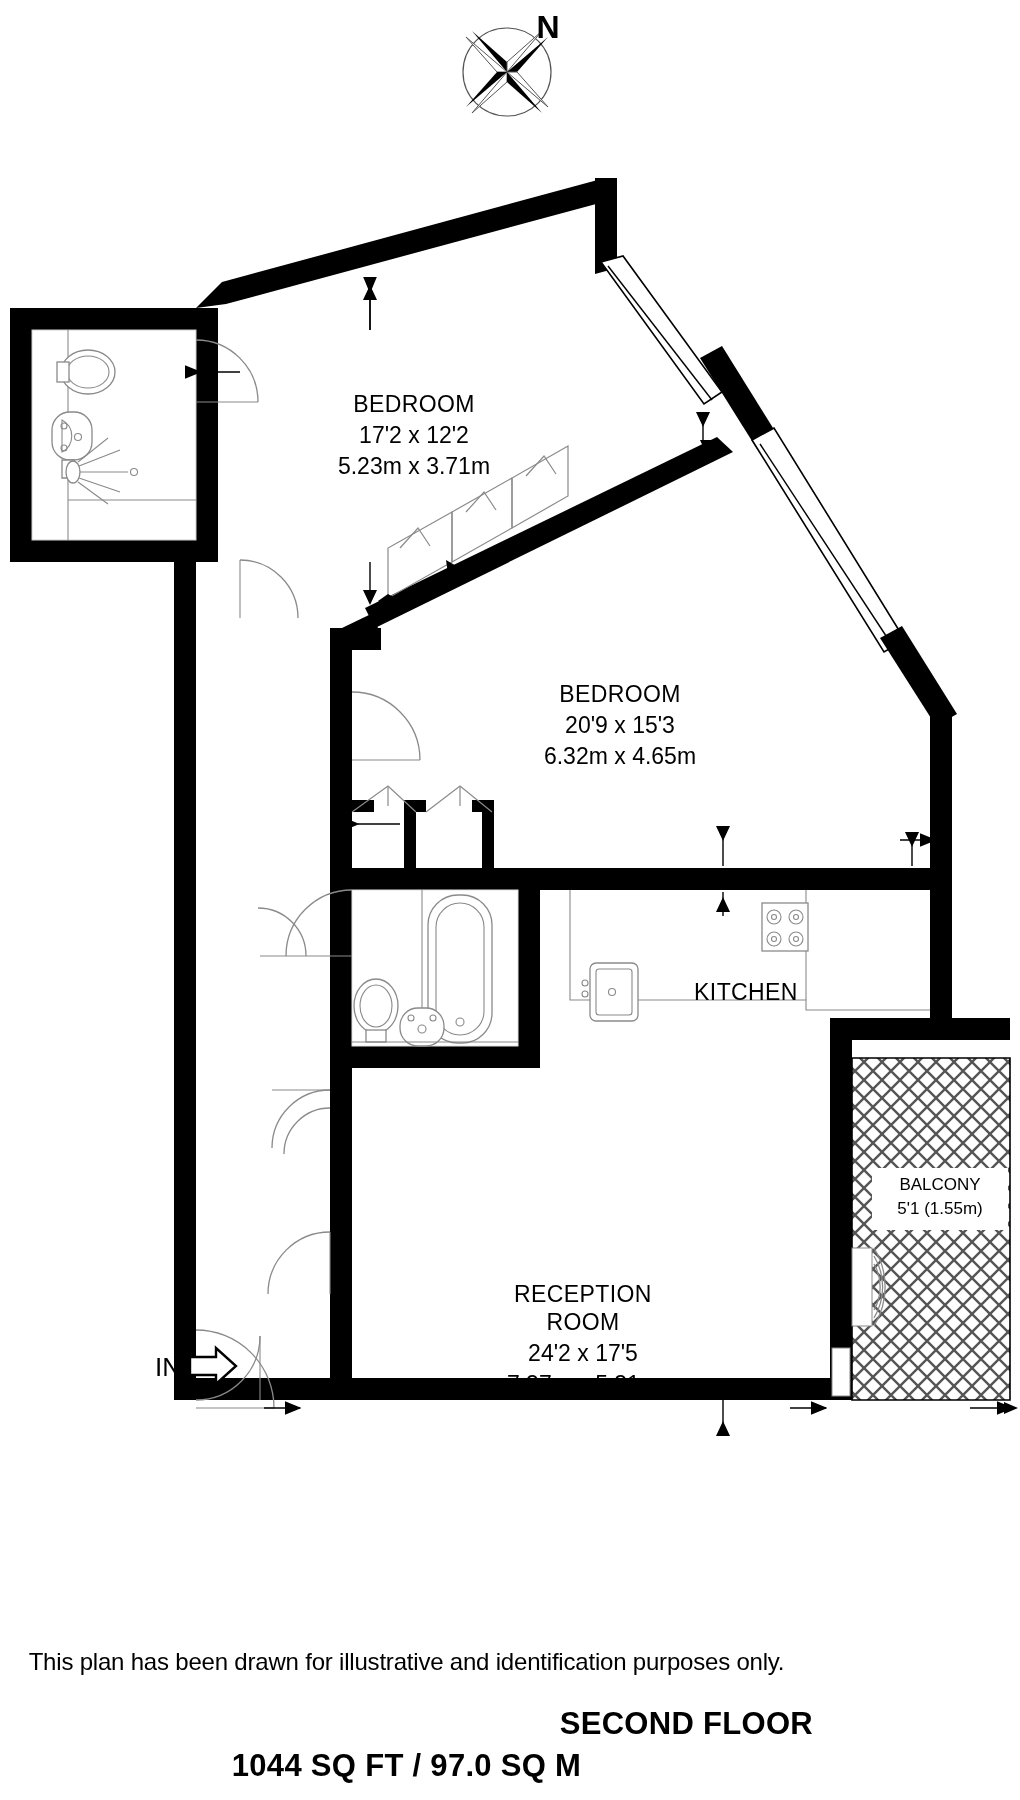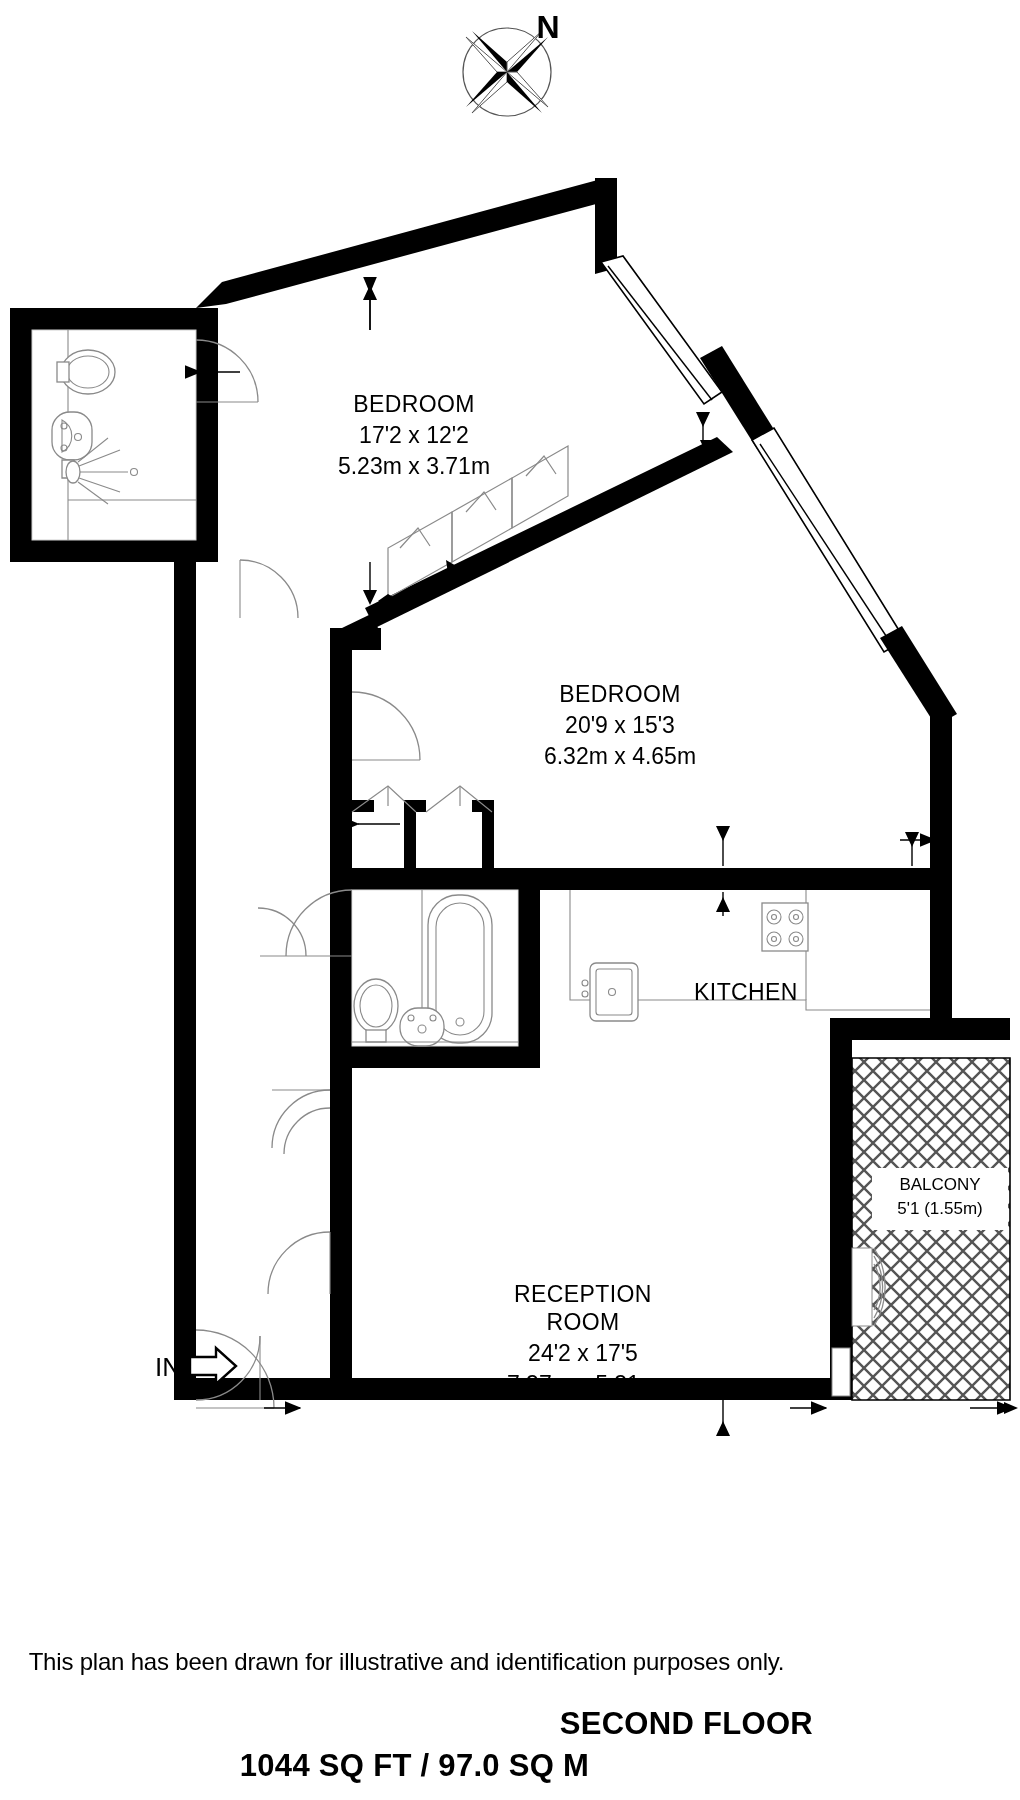--- a/index.html
+++ b/index.html
@@ -63,7 +63,6 @@
   #area-total{
     top:1748px;font-size:31px;font-weight:700;letter-spacing:0.3px;
     font-family:"Liberation Sans","DejaVu Sans",sans-serif;
-    padding-left:8px;
   }
 </style>
 </head>

